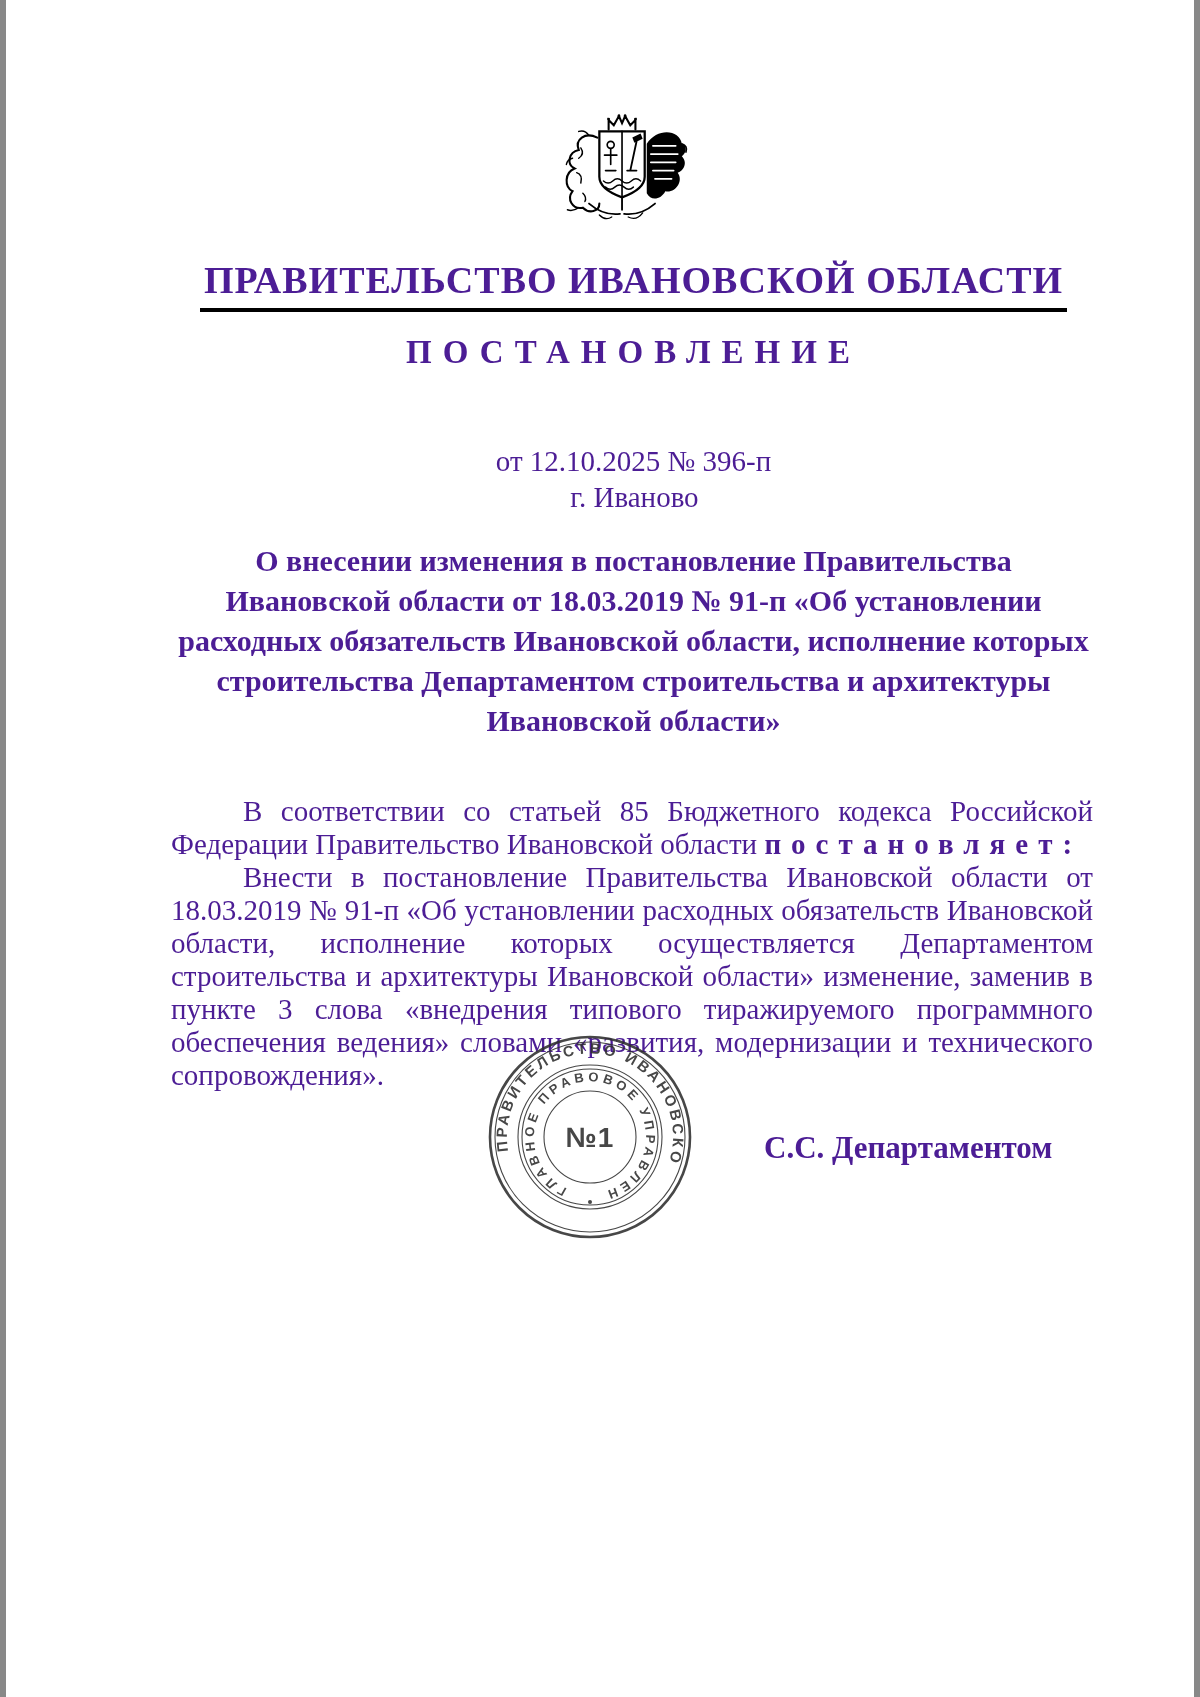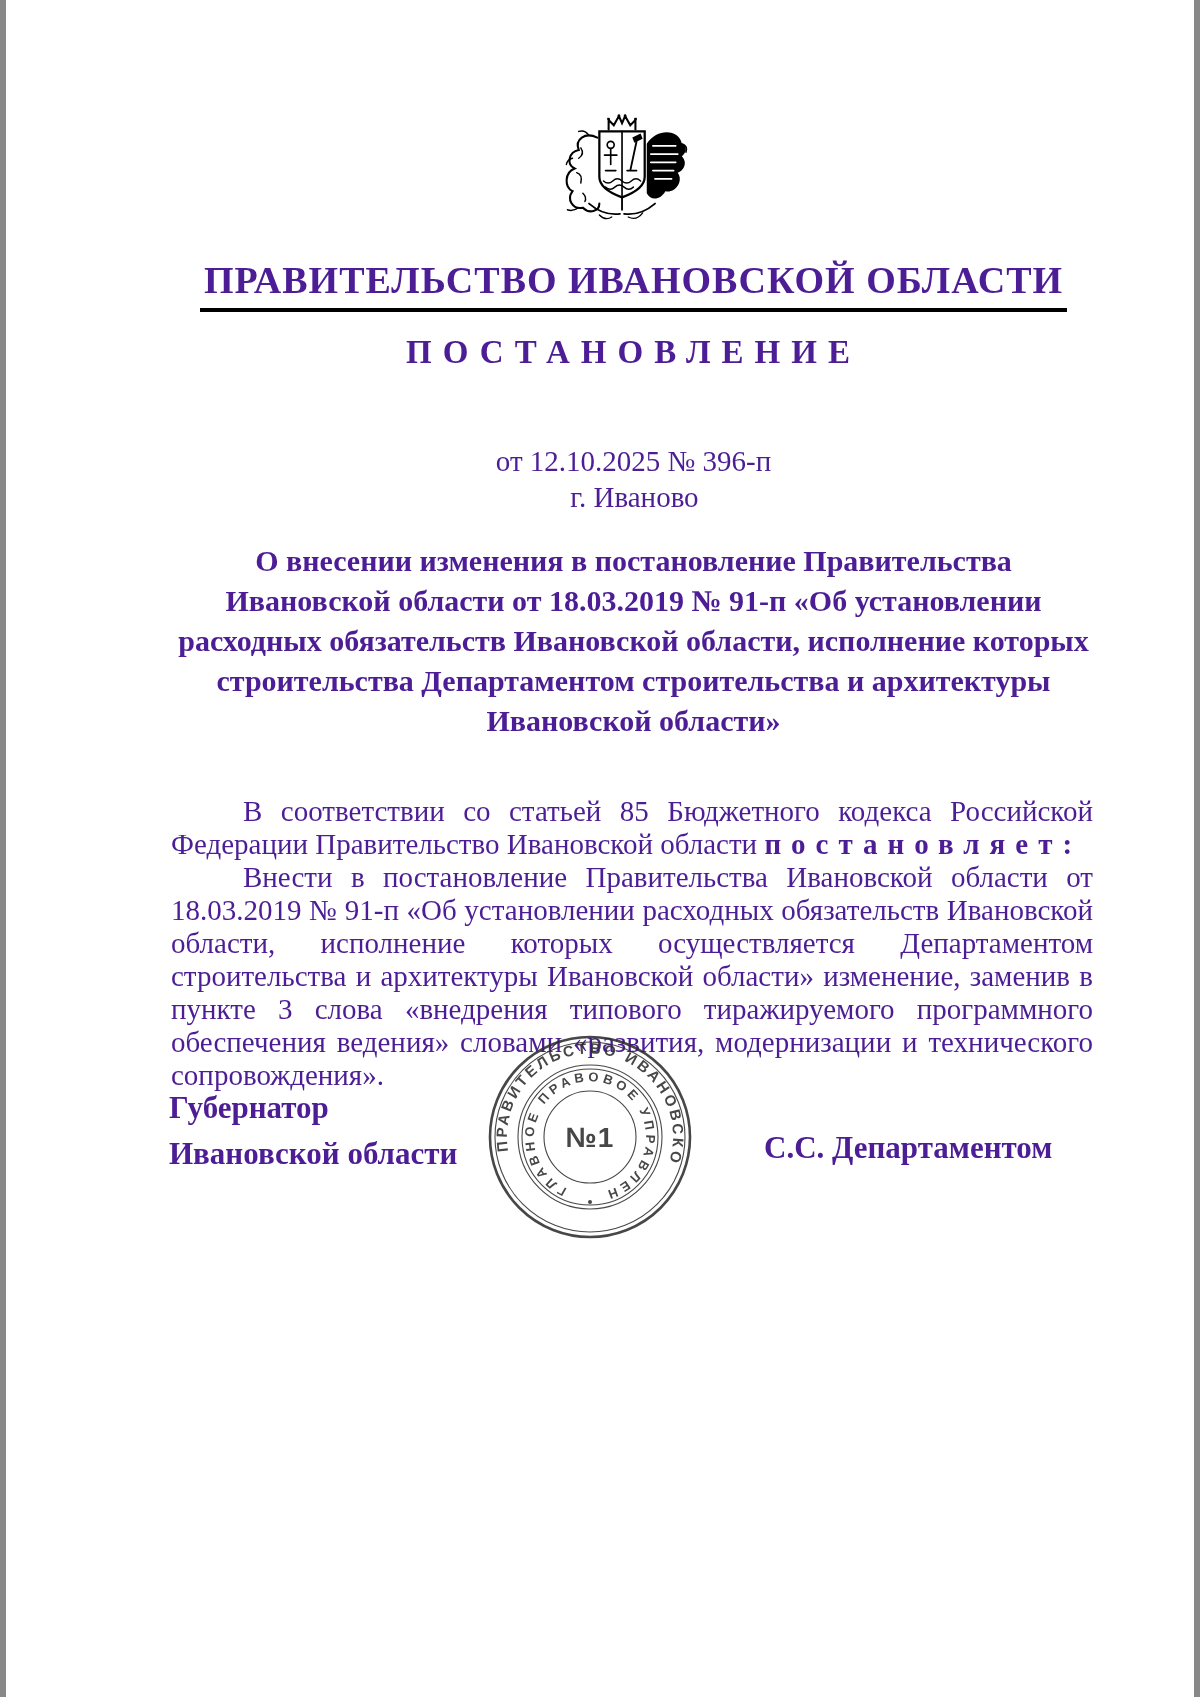--- a/index.html
+++ b/index.html
@@ -140,10 +140,6 @@
     <p>Внести в постановление Правительства Ивановской области от 18.03.2019 № 91-п «Об установлении расходных обязательств Ивановской области, исполнение которых осуществляется Департаментом строительства и архитектуры Ивановской области» изменение, заменив в пункте 3 слова «внедрения типового тиражируемого программного обеспечения ведения» словами «развития, модернизации и технического сопровождения».</p>
   </div>
 
-  <div class="abs sig-post">
-    <div>Губернатор</div>
-    <div>Ивановской области</div>
-  </div>
 
   <div class="abs sig-name">С.С. Департаментом</div>
 

